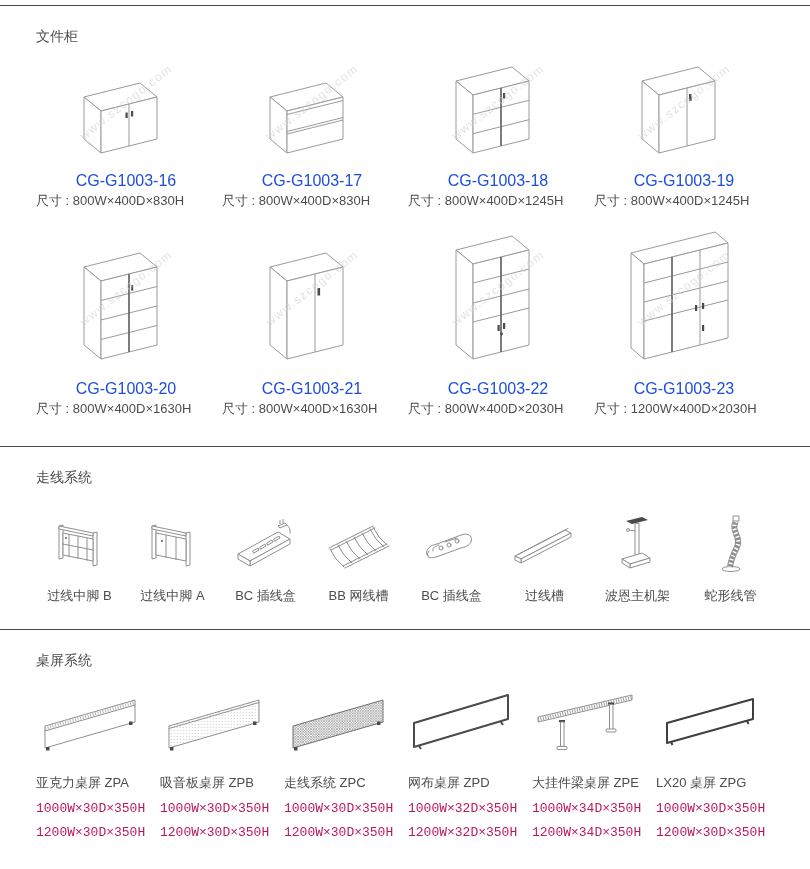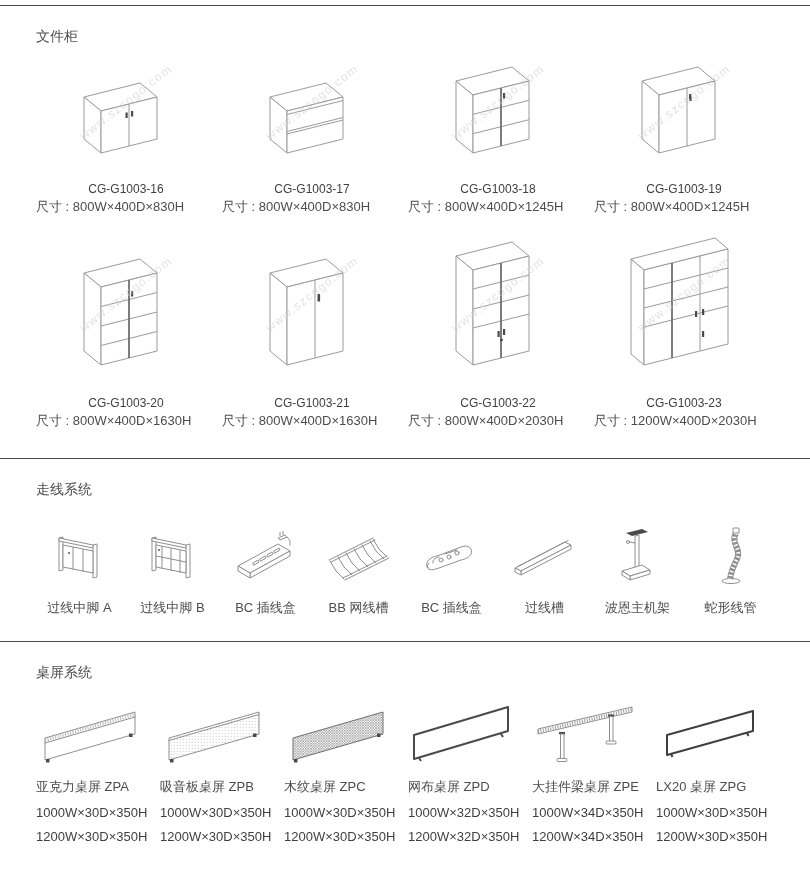--- a/index.html
+++ b/index.html
@@ -17,7 +17,7 @@
   .fig { position:relative; display:flex; align-items:flex-end; justify-content:center; }
   .fig.r1 { height:100px; margin-top:12px; }
   .fig.r2 { height:140px; margin-top:16px; }
-  .code { text-align:center; font-size:12px; margin-top:24px; color:#404040; }
+  .code { text-align:center; font-size:16px; margin-top:14px; color:#1d4ed8; }
   .dims { font-size:13px; margin-top:2px; margin-left:3px; color:#4d4d4d; white-space:nowrap; }
 
   .wm { position:absolute; left:50%; top:44%; transform:translate(-50%,-50%) rotate(-38deg);

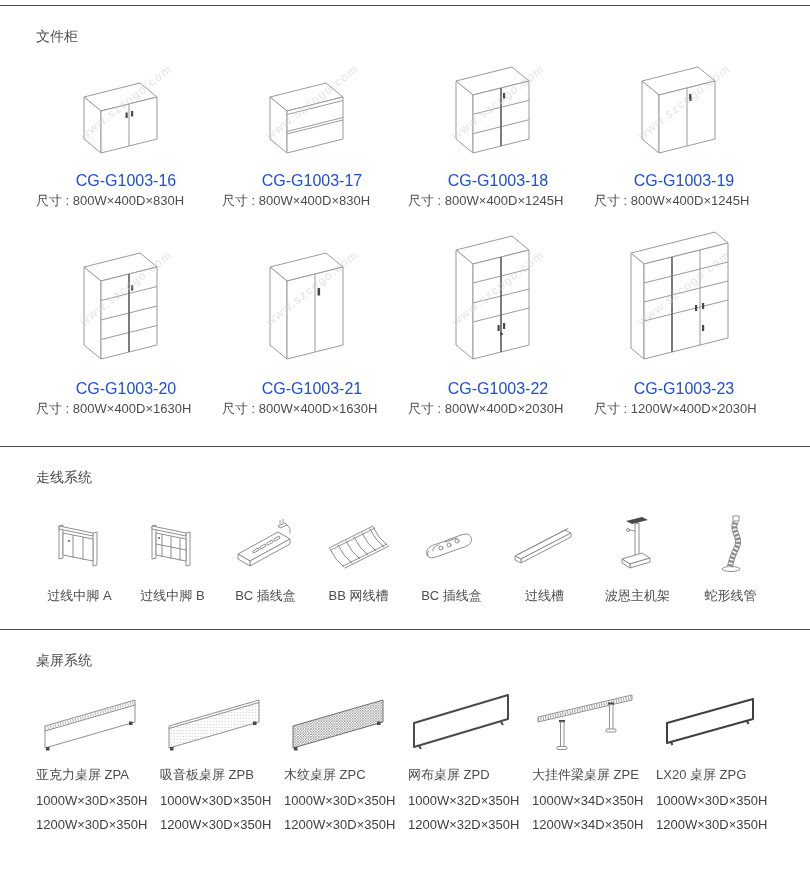--- a/index.html
+++ b/index.html
@@ -204,12 +204,14 @@
             <polygon class="gf" points="45,22 49,21 49,54 45,55"></polygon>
             <polygon class="gf" points="11,15 45,22 45,25 11,18"></polygon>
             <polygon class="gf" points="15,22 45,28 45,50 15,44"></polygon>
-            <line class="gl" x1="25" y1="24.5" x2="25" y2="46.5"></line>
-            <line class="gl" x1="35" y1="26.5" x2="35" y2="48.5"></line>
-            <circle class="hd" cx="21" cy="30" r="0.9"></circle>
-          </svg>
-        </div>
-        <div class="clabel">过线中脚 A</div>
+            <line class="gl" x1="21" y1="23.5" x2="21" y2="45.5"></line>
+            <line class="gl" x1="30" y1="25.5" x2="30" y2="47.5"></line>
+            <line class="gl" x1="39" y1="27.5" x2="39" y2="49.5"></line>
+            <line class="gl" x1="15" y1="33" x2="45" y2="39"></line>
+            <circle class="hd" cx="18" cy="27" r="0.9"></circle>
+          </svg>
+        </div>
+        <div class="clabel">过线中脚 B</div>
       </div>
 
       <div>
@@ -219,14 +221,12 @@
             <polygon class="gf" points="45,22 49,21 49,54 45,55"></polygon>
             <polygon class="gf" points="11,15 45,22 45,25 11,18"></polygon>
             <polygon class="gf" points="15,22 45,28 45,50 15,44"></polygon>
-            <line class="gl" x1="21" y1="23.5" x2="21" y2="45.5"></line>
-            <line class="gl" x1="30" y1="25.5" x2="30" y2="47.5"></line>
-            <line class="gl" x1="39" y1="27.5" x2="39" y2="49.5"></line>
-            <line class="gl" x1="15" y1="33" x2="45" y2="39"></line>
-            <circle class="hd" cx="18" cy="27" r="0.9"></circle>
-          </svg>
-        </div>
-        <div class="clabel">过线中脚 B</div>
+            <line class="gl" x1="25" y1="24.5" x2="25" y2="46.5"></line>
+            <line class="gl" x1="35" y1="26.5" x2="35" y2="48.5"></line>
+            <circle class="hd" cx="21" cy="30" r="0.9"></circle>
+          </svg>
+        </div>
+        <div class="clabel">过线中脚 A</div>
       </div>
 
       <div>

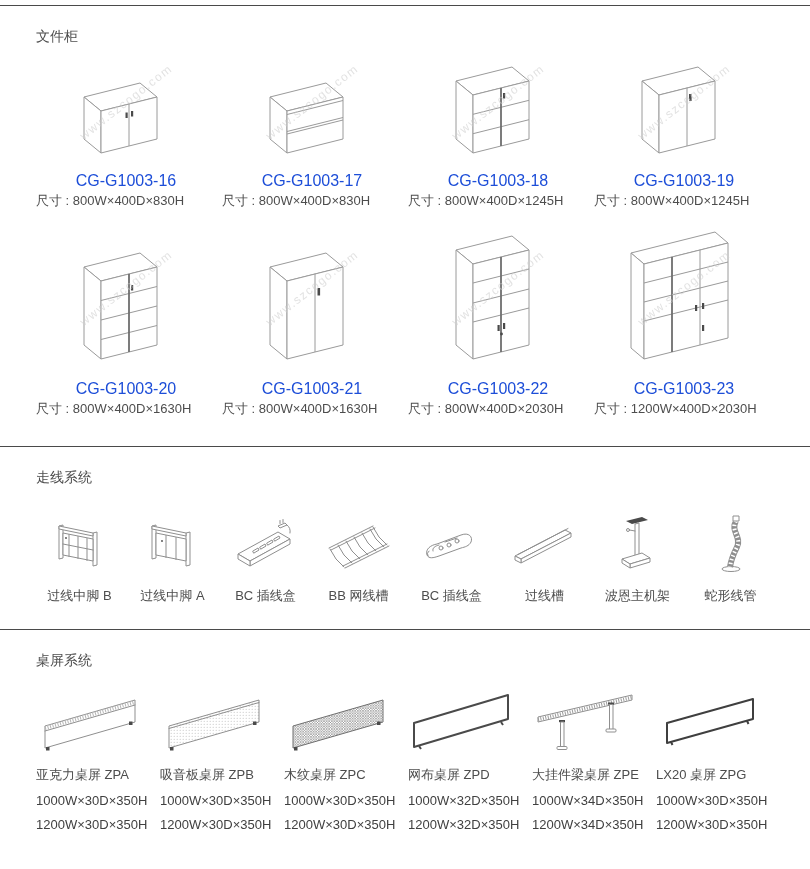--- a/index.html
+++ b/index.html
@@ -28,7 +28,7 @@
   .clabel { text-align:center; font-size:13px; margin-top:12px; color:#4d4d4d; white-space:nowrap; }
 
   .sfig { height:74px; display:flex; align-items:flex-end; justify-content:flex-start; margin-top:16px; padding-left:4px; }
-  .sname { font-size:13px; margin-top:6px; margin-left:3px; color:#4d4d4d; white-space:nowrap; }
+  .sname { font-size:13px; margin-top:14px; margin-left:3px; color:#4d4d4d; white-space:nowrap; }
   .sdim  { font-size:13px; margin-top:9px; margin-left:3px; color:#404040; white-space:nowrap; }
 
   svg { overflow:visible; }

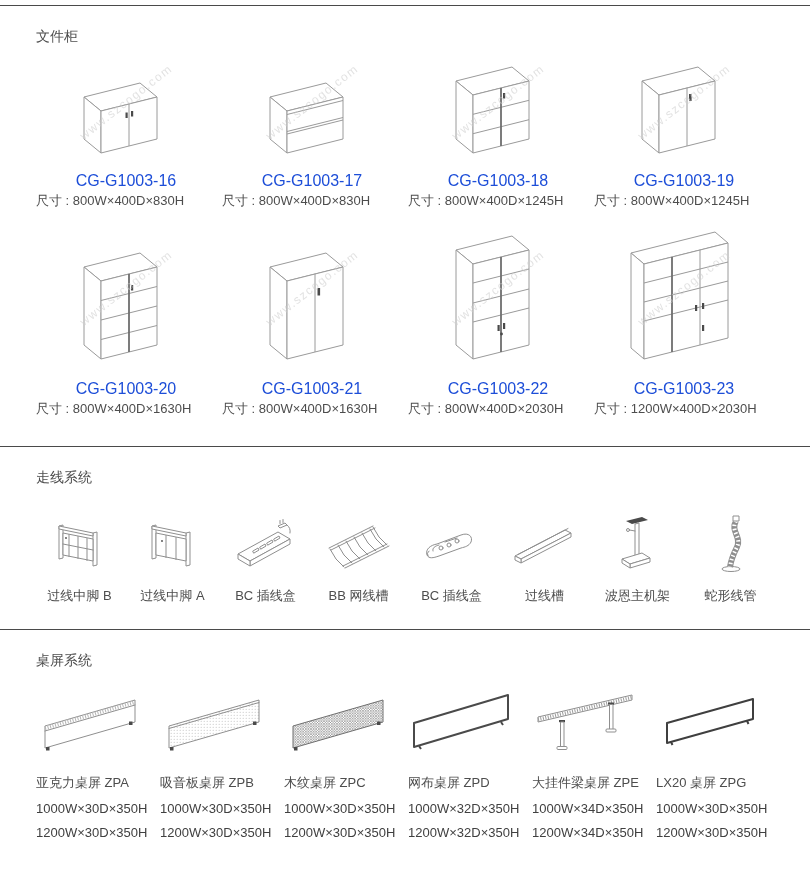--- a/index.html
+++ b/index.html
@@ -376,7 +376,7 @@
             <rect class="hd" x="92" y="31.5" width="3.5" height="3.5"></rect>
           </svg>
         </div>
-        <div class="sname">木纹桌屏 ZPC</div>
+        <div class="sname">走线系统 ZPC</div>
         <div class="sdim">1000W×30D×350H</div>
         <div class="sdim">1200W×30D×350H</div>
       </div>

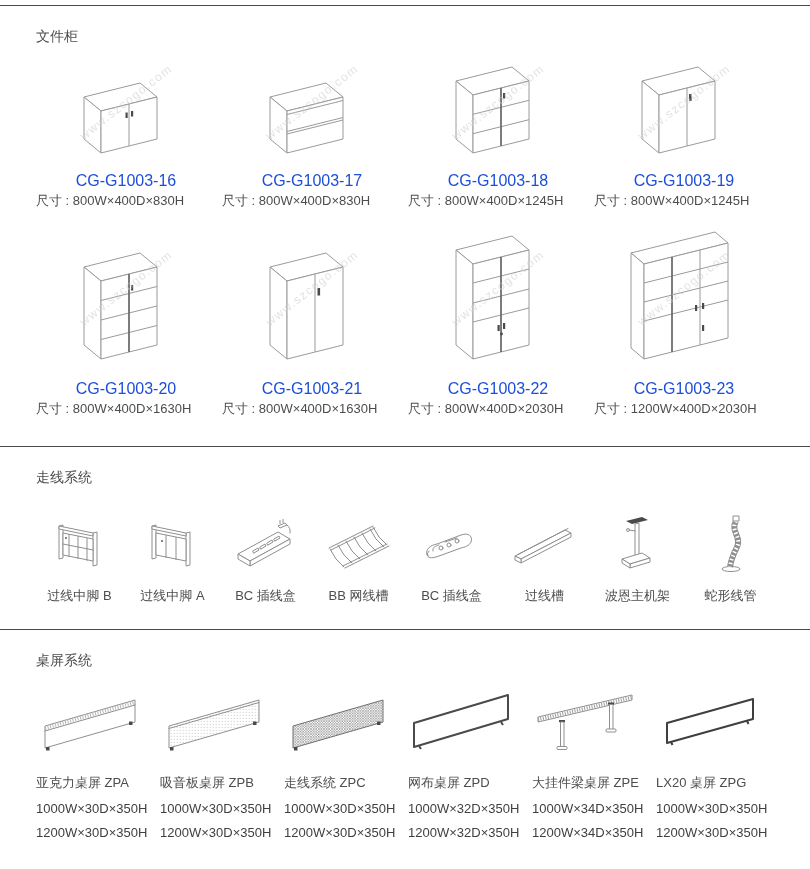--- a/index.html
+++ b/index.html
@@ -29,7 +29,7 @@
 
   .sfig { height:74px; display:flex; align-items:flex-end; justify-content:flex-start; margin-top:16px; padding-left:4px; }
   .sname { font-size:13px; margin-top:14px; margin-left:3px; color:#4d4d4d; white-space:nowrap; }
-  .sdim  { font-size:13px; margin-top:9px; margin-left:3px; color:#404040; white-space:nowrap; }
+  .sdim  { font-size:13px; margin-top:9px; margin-left:3px; color:#be185d; white-space:nowrap;font-family:Liberation Mono, monospace; }
 
   svg { overflow:visible; }
   .fc { fill:#ffffff; stroke:#9a9a9a; stroke-width:1; stroke-linejoin:round; }

